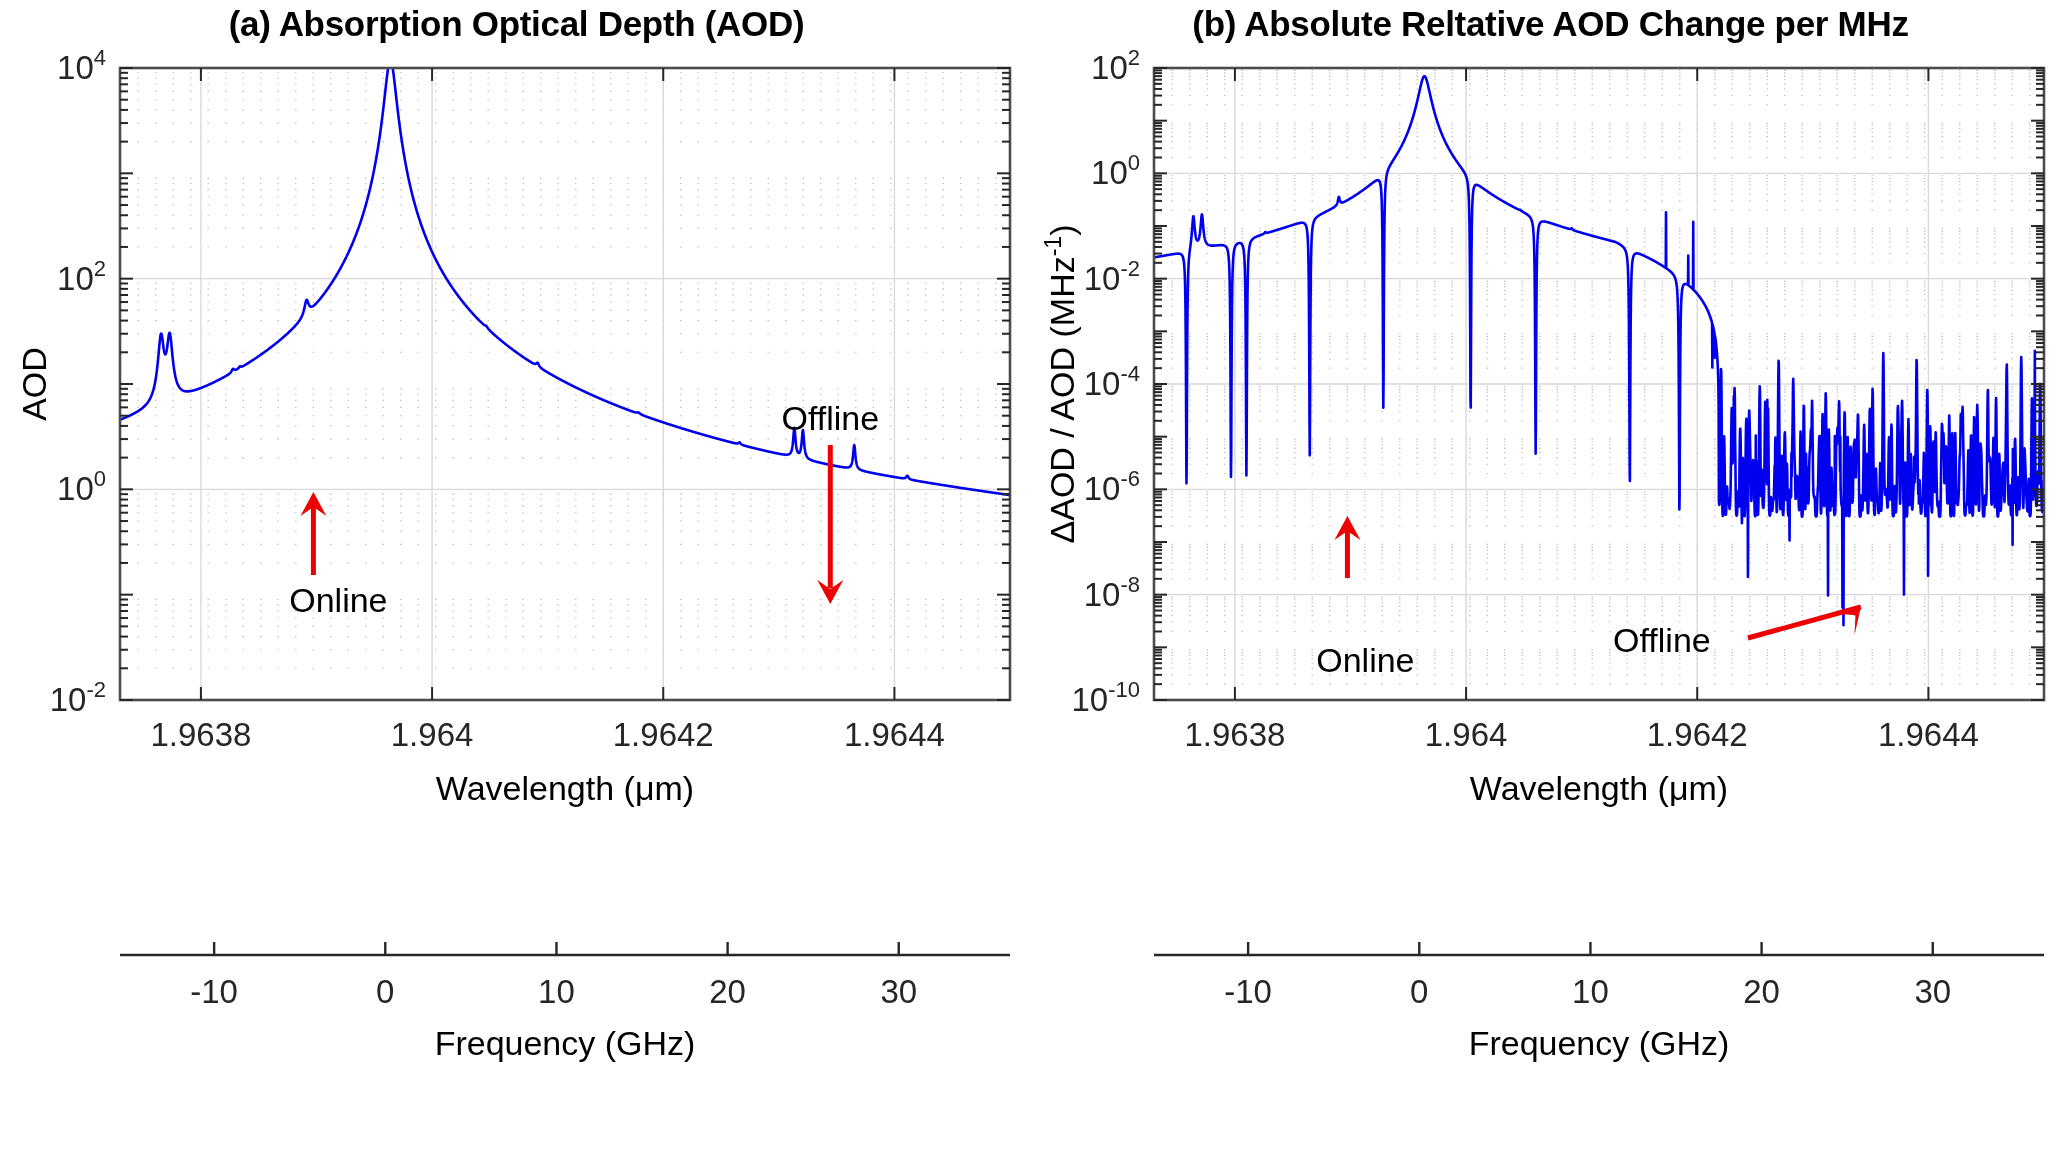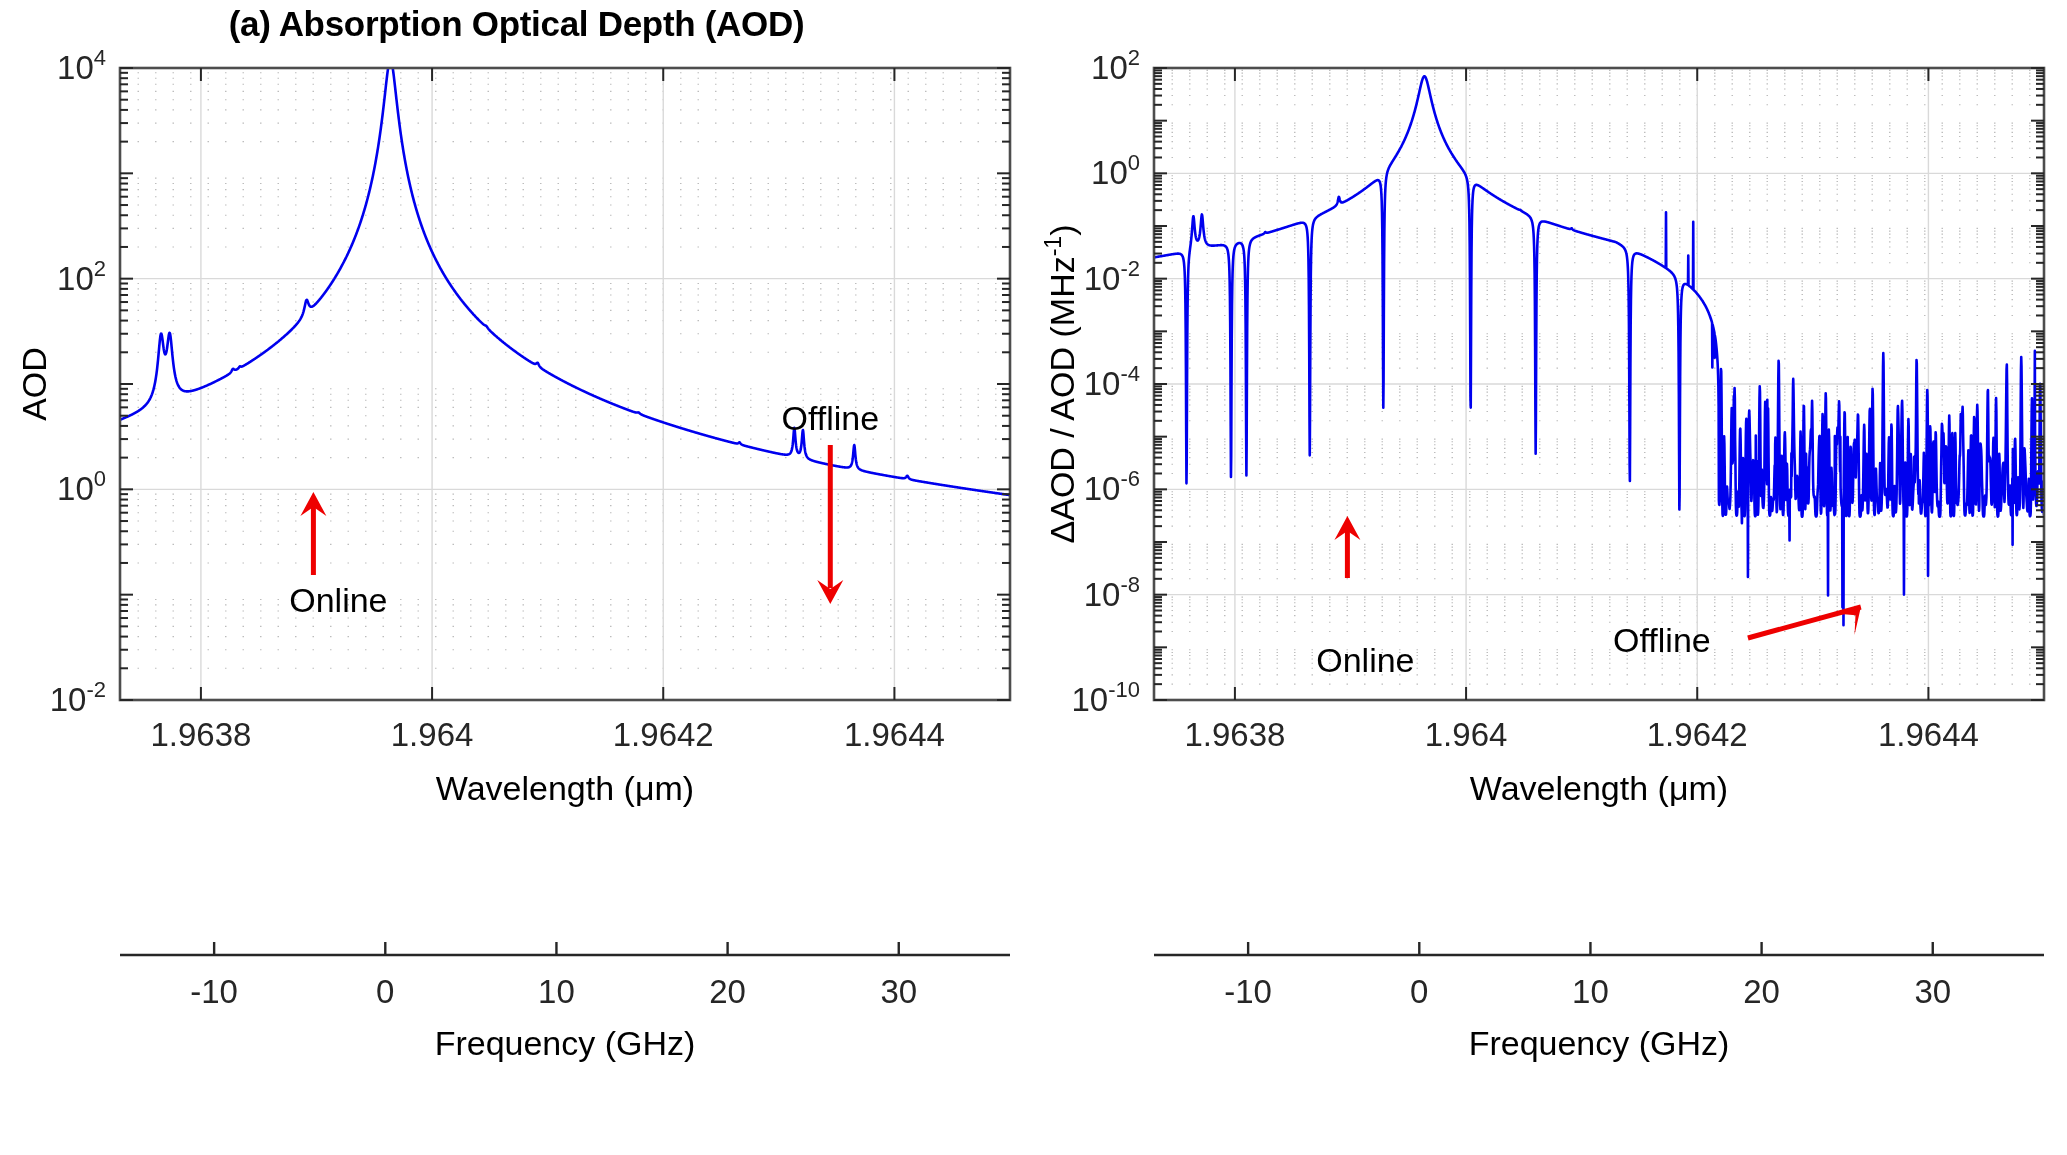--- a/index.html
+++ b/index.html
@@ -266,6 +266,7 @@
   </div>
 
   <div class="panel panel-b">
+    <div class="panel-title">(b) Absolute Reltative AOD Change per MHz</div>
     <div class="plotwrap">
       <svg id="svg-b" width="1033" height="1155" viewBox="0 0 1033 1155">
           <defs>

